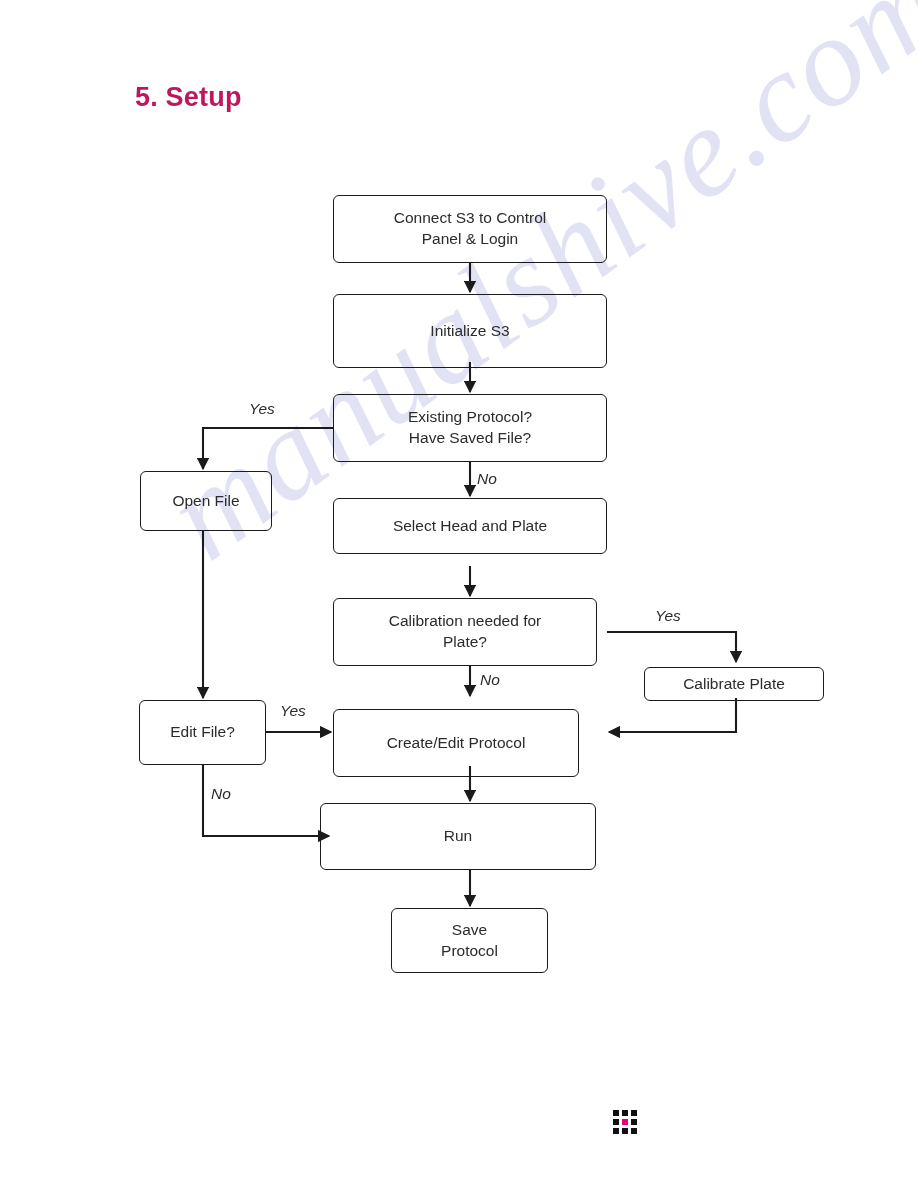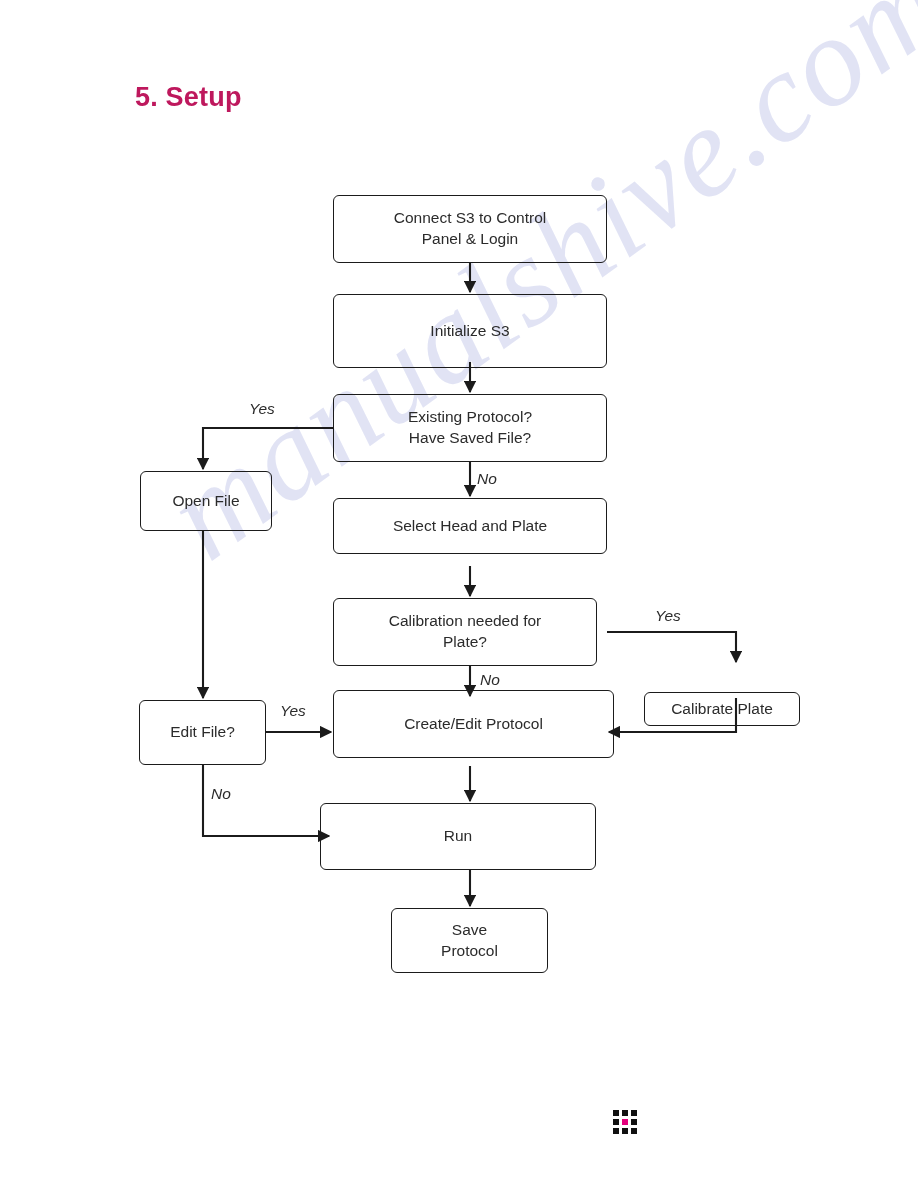--- a/index.html
+++ b/index.html
@@ -204,7 +204,7 @@
         <span class="node-label">Calibration needed for
 Plate?</span>
       </div>
-      <div class="node" style="left: 644px; top: 692px; width: 156px; height: 34px;">
+      <div class="node" style="left: 644px; top: 667px; width: 180px; height: 34px;">
         <span class="node-label">Calibrate Plate</span>
       </div>
       <div class="node" style="left: 139px; top: 700px; width: 127px; height: 65px;">

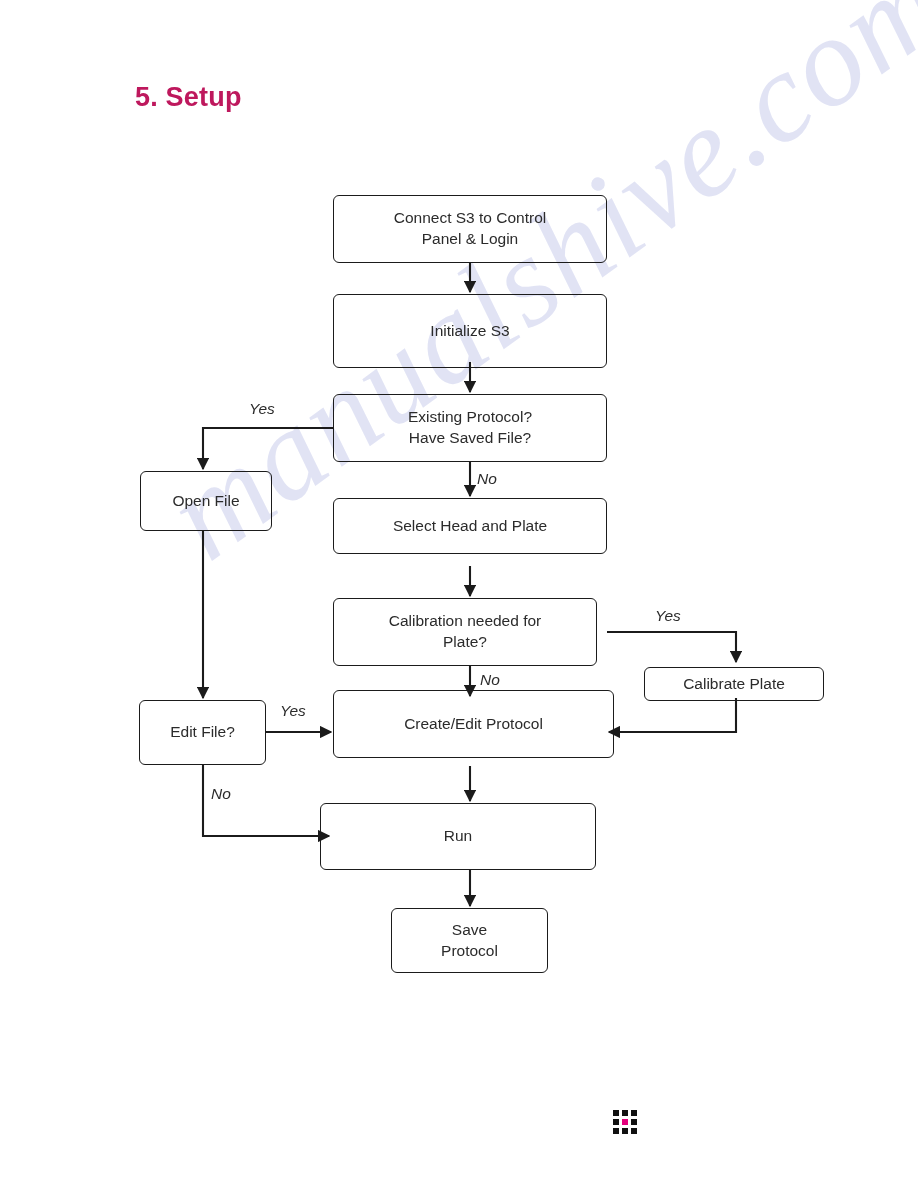--- a/index.html
+++ b/index.html
@@ -210,7 +210,7 @@
       <div class="node" style="left: 139px; top: 700px; width: 127px; height: 65px;">
         <span class="node-label">Edit File?</span>
       </div>
-      <div class="node" style="left: 333px; top: 690px; width: 281px; height: 68px;">
+      <div class="node" style="left: 333px; top: 709px; width: 246px; height: 68px;">
         <span class="node-label">Create/Edit Protocol</span>
       </div>
       <div class="node" style="left: 320px; top: 803px; width: 276px; height: 67px; text-align: right;">

